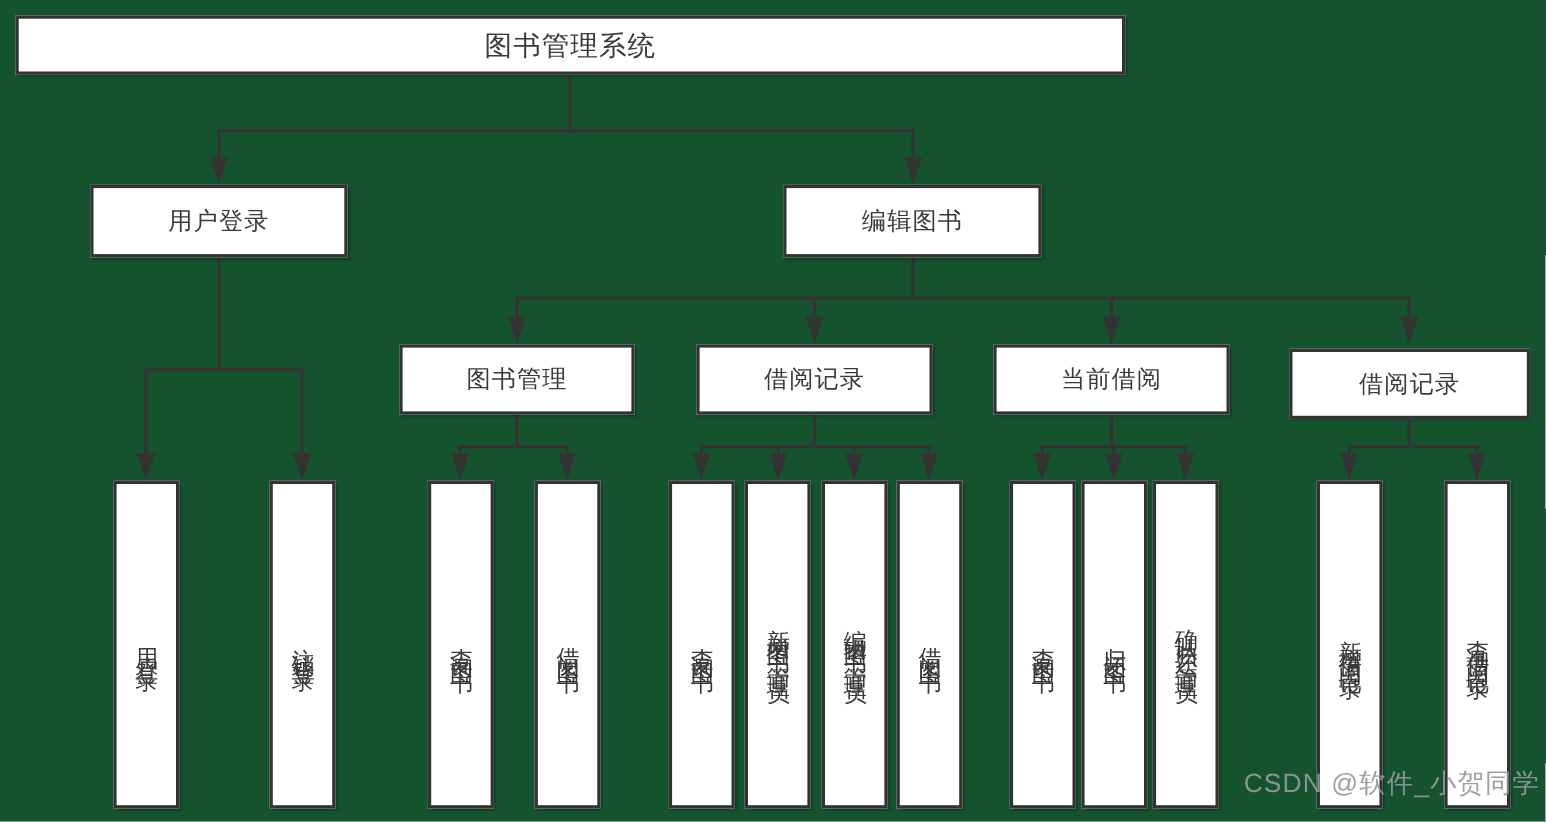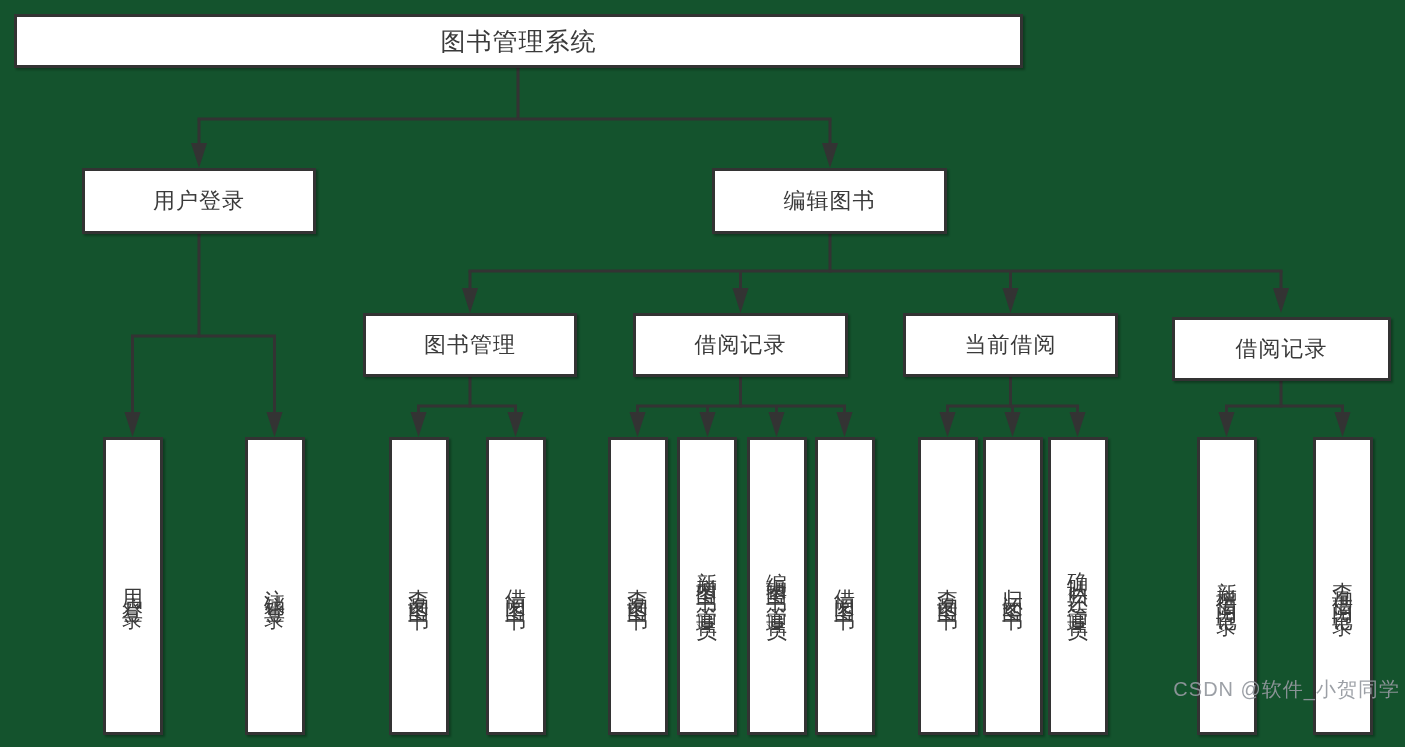--- a/index.html
+++ b/index.html
@@ -47,8 +47,8 @@
   .watermark {
     position: absolute;
     right: 5px;
-    top: 676px;
-    font-size: 20px;
+    top: 696px;
+    font-size: 24px;
     color: rgba(148, 152, 158, 0.92);
     letter-spacing: 1px;
     z-index: 5;

